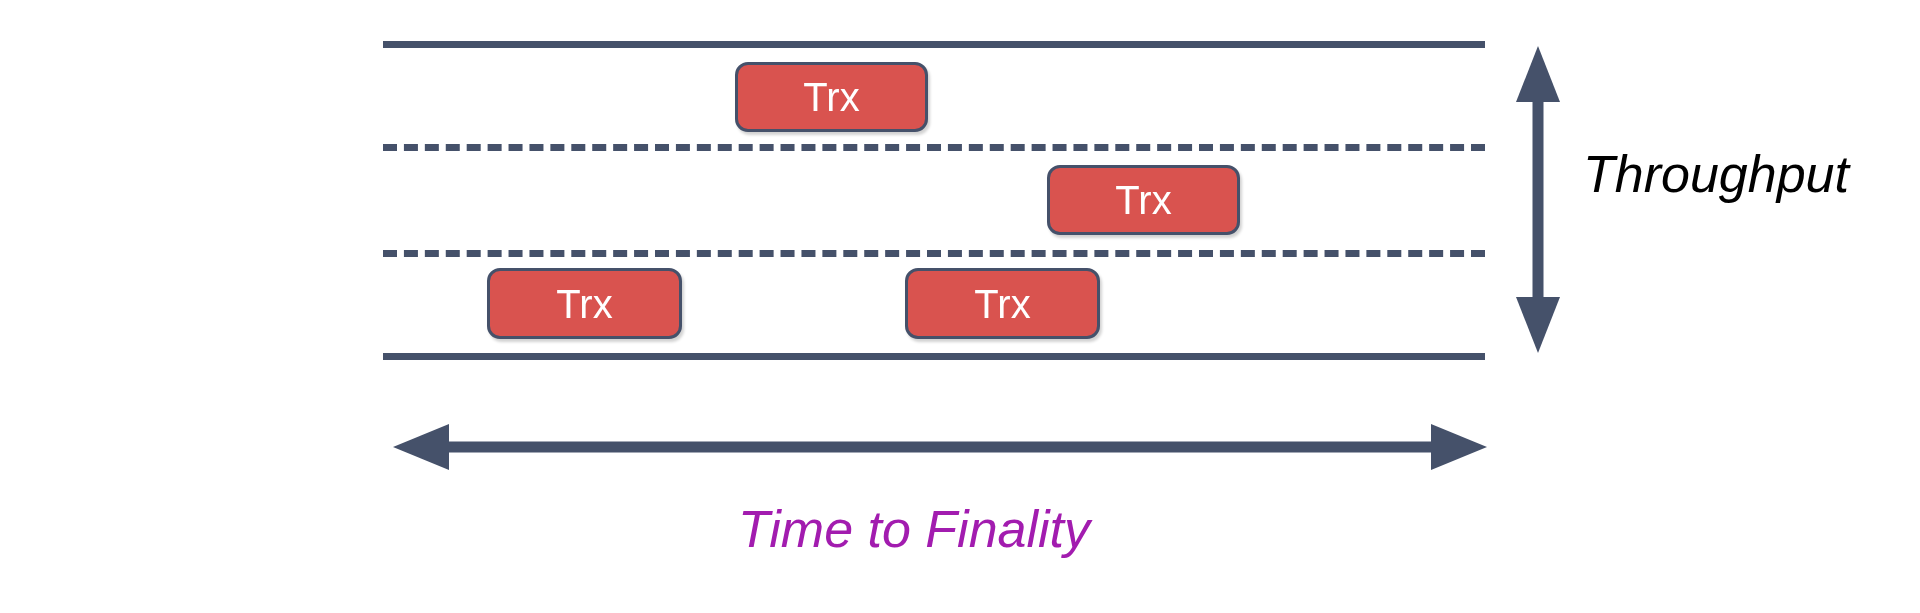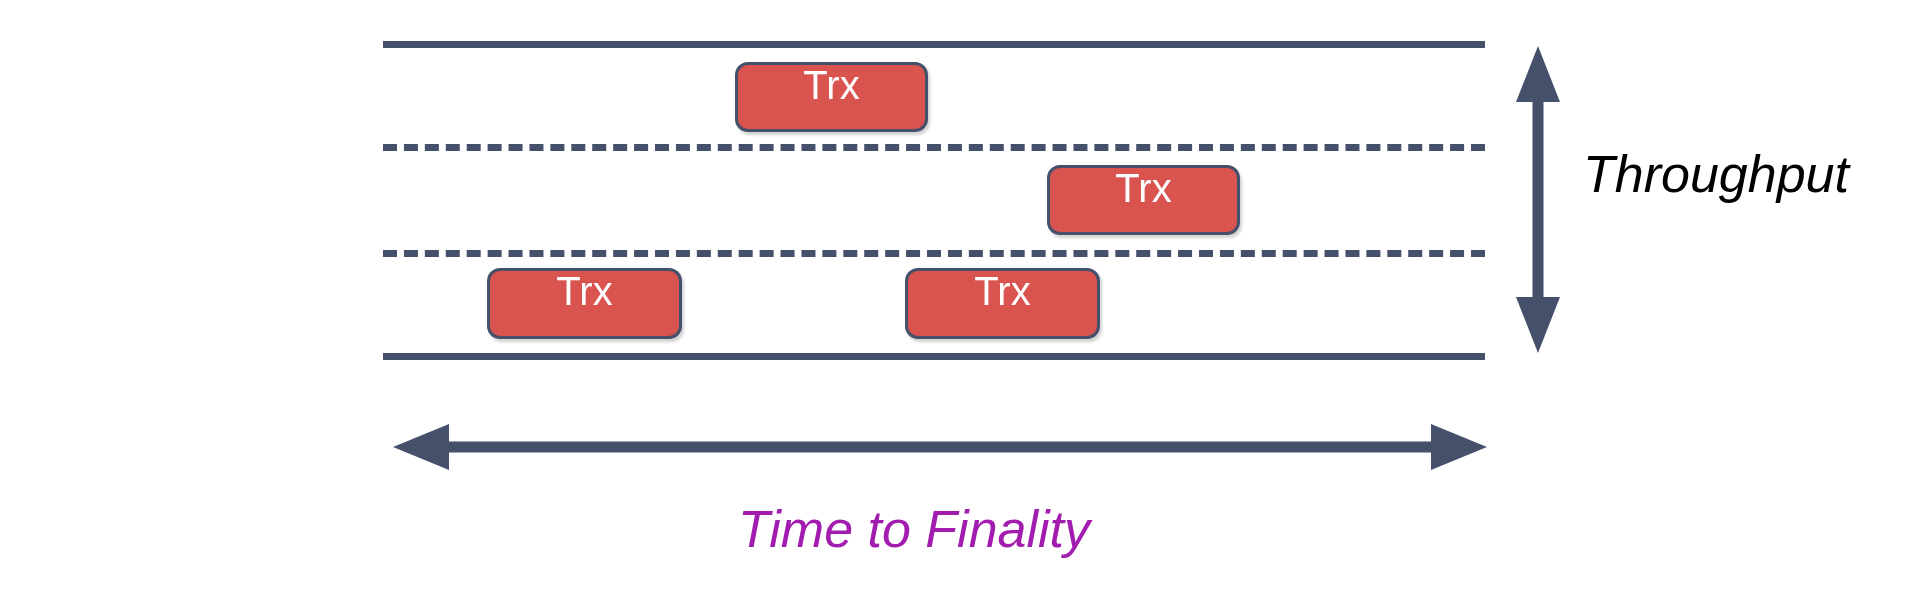--- a/index.html
+++ b/index.html
@@ -39,7 +39,7 @@
     font-size: 40px;
     line-height: 1;
     display: flex;
-    align-items: flex-start;
+    align-items: center;
     justify-content: center;
     box-shadow: 2px 3px 3px rgba(0,0,0,0.18);
   }

